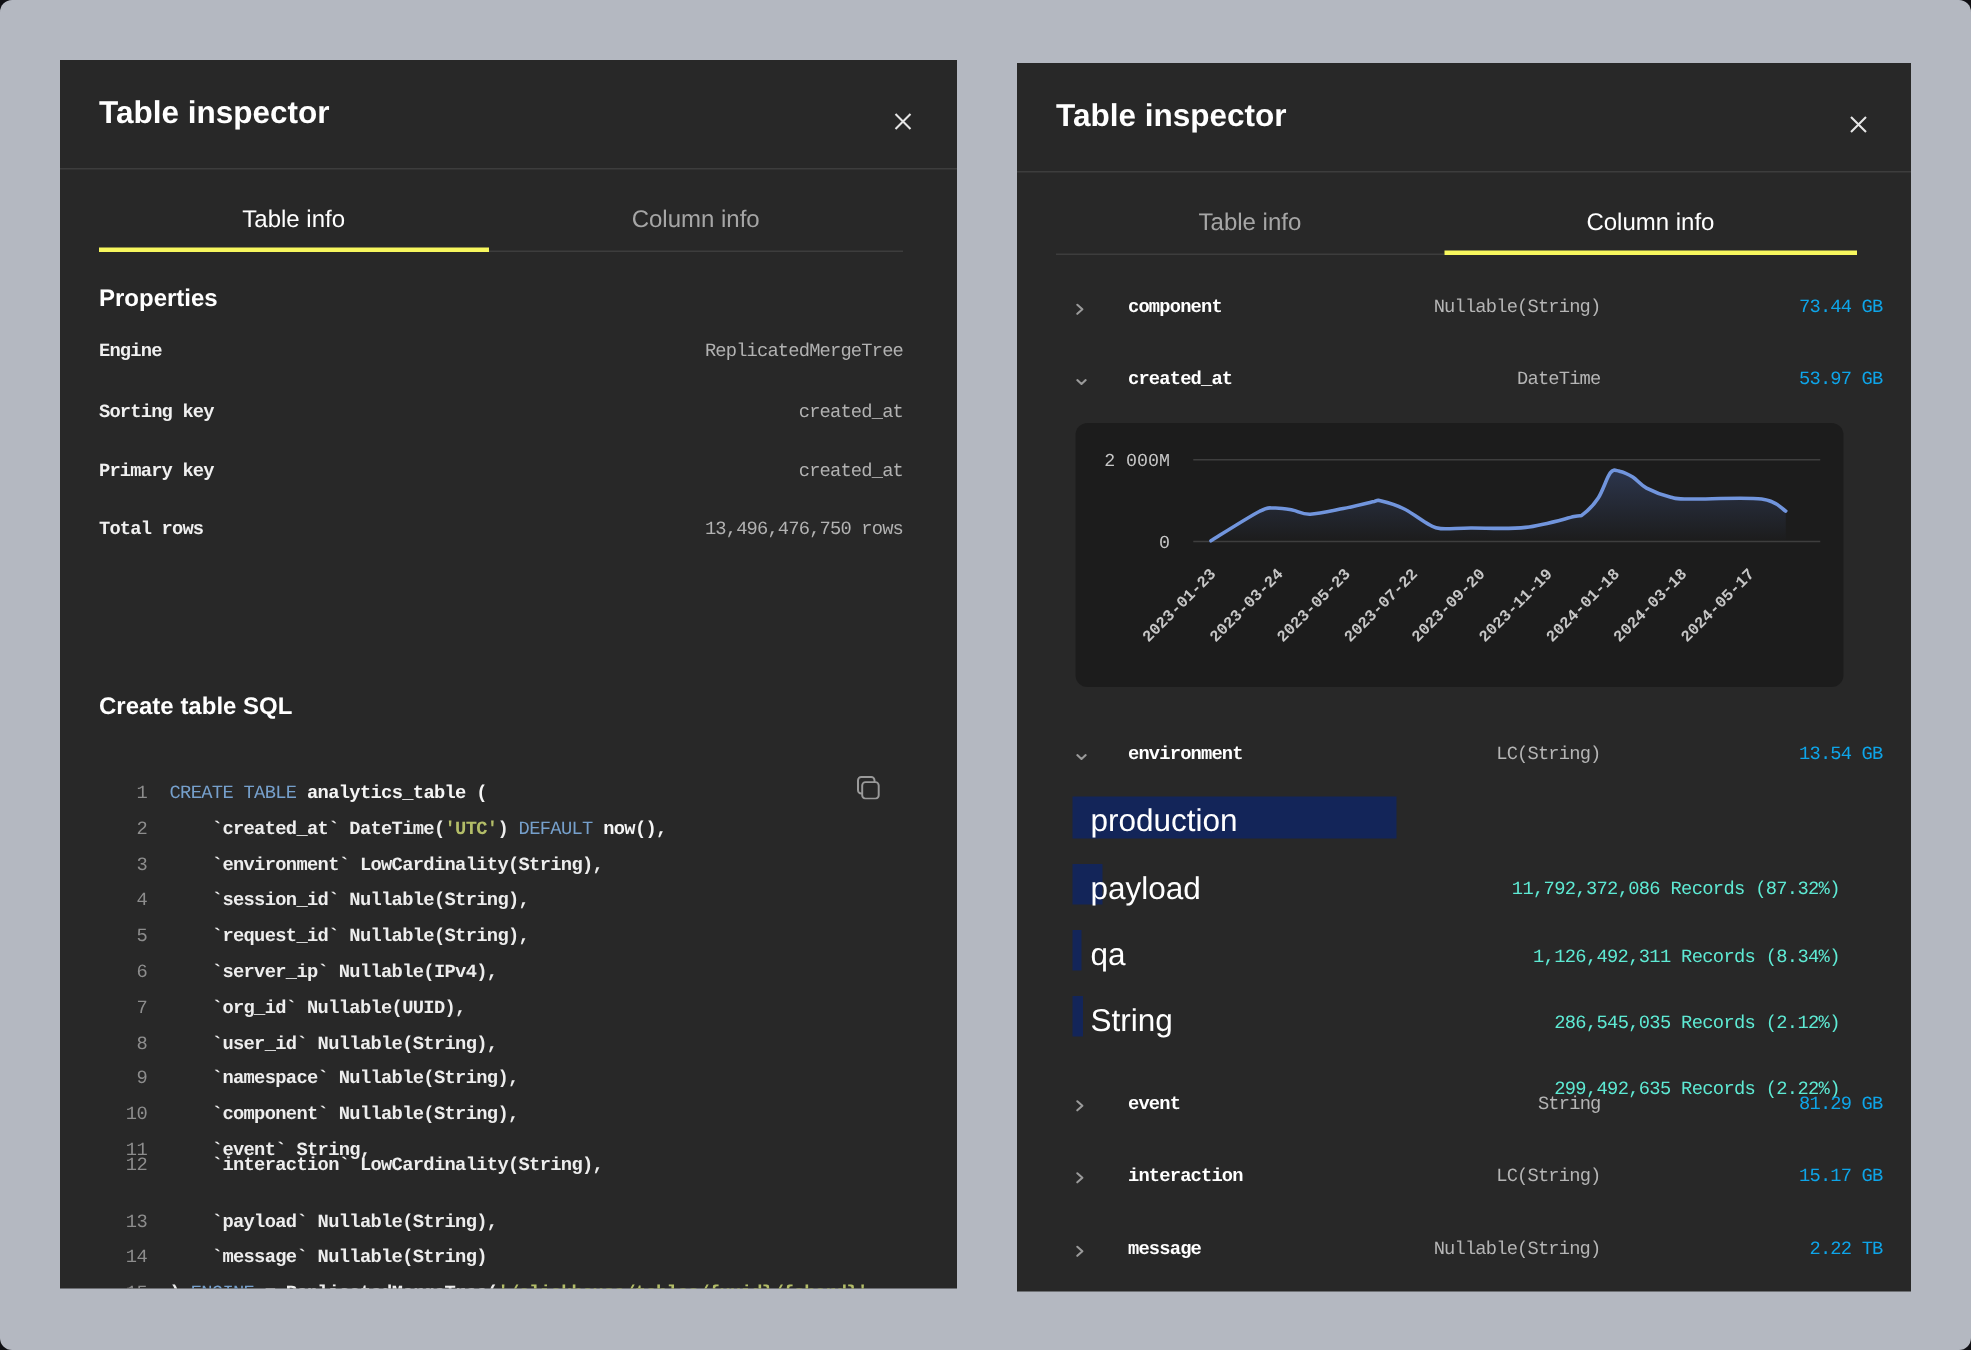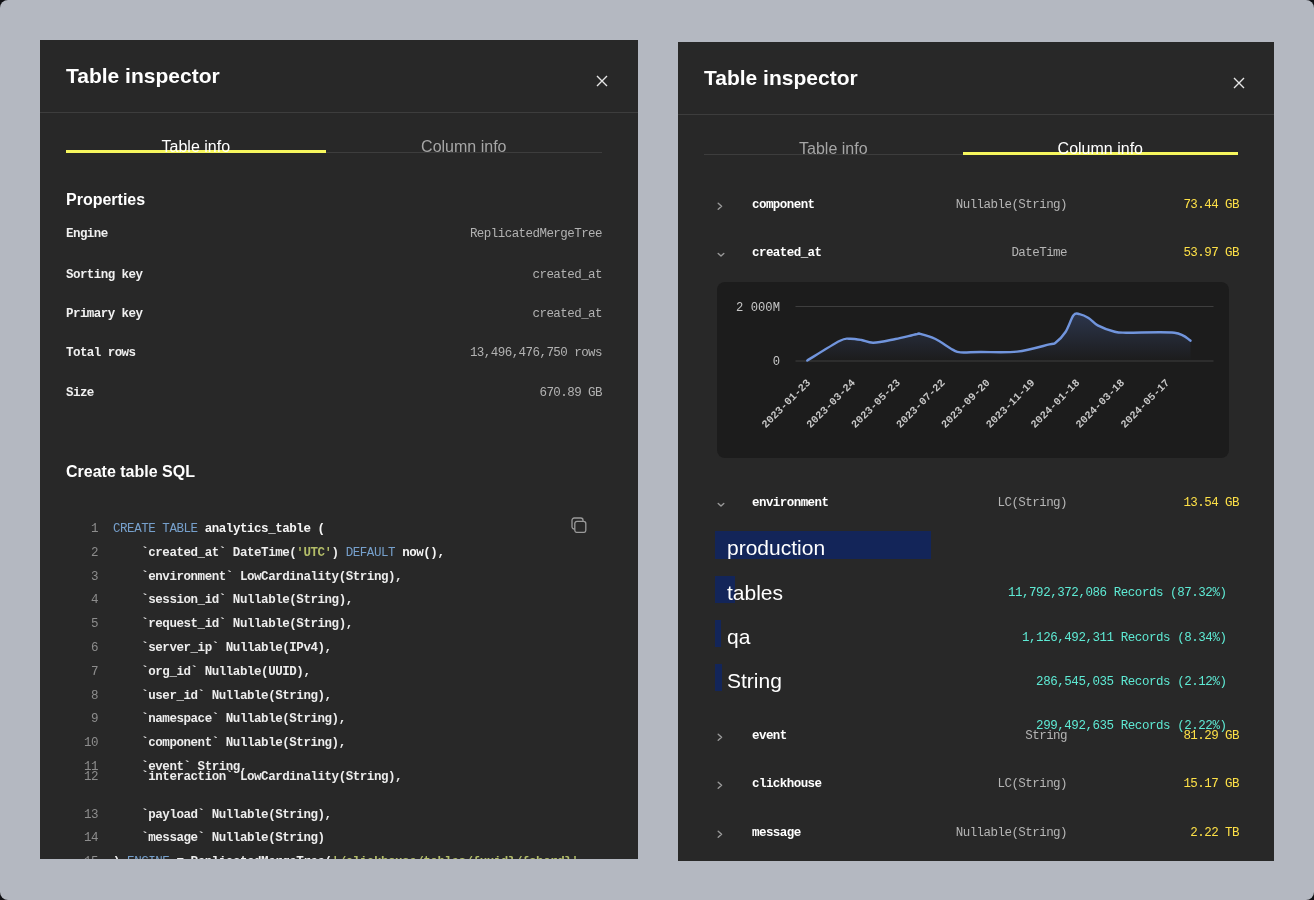--- a/index.html
+++ b/index.html
@@ -13,7 +13,7 @@
   .hdrline { position:absolute; left:0; right:0; top:72px; height:1px; background:#3d3d3d; }
   .close { position:absolute; width:16px; height:16px; }
   .tabrow { position:absolute; left:26px; right:36px; top:72px; height:56px; display:flex; }
-  .tab { flex:1 1 auto; text-align:center; font-size:16px; line-height:16px; padding-top:27px; height:41px; border-bottom:1px solid #3d3d3d; color:#a6a6a6; }
+  .tab { flex:1 1 auto; text-align:center; font-size:16px; line-height:16px; padding-top:27px; height:56px; border-bottom:1px solid #3d3d3d; color:#a6a6a6; }
   .tab.act { border-bottom:3px solid #f7f75e; color:#fff; }
   .row { position:absolute; left:26px; right:36px; height:16px; }
   .row .lab { position:absolute; left:0; top:0; color:#f0f0f0; font-weight:700; font-family:"Liberation Mono", monospace; font-size:12.5px; letter-spacing:-0.55px; }

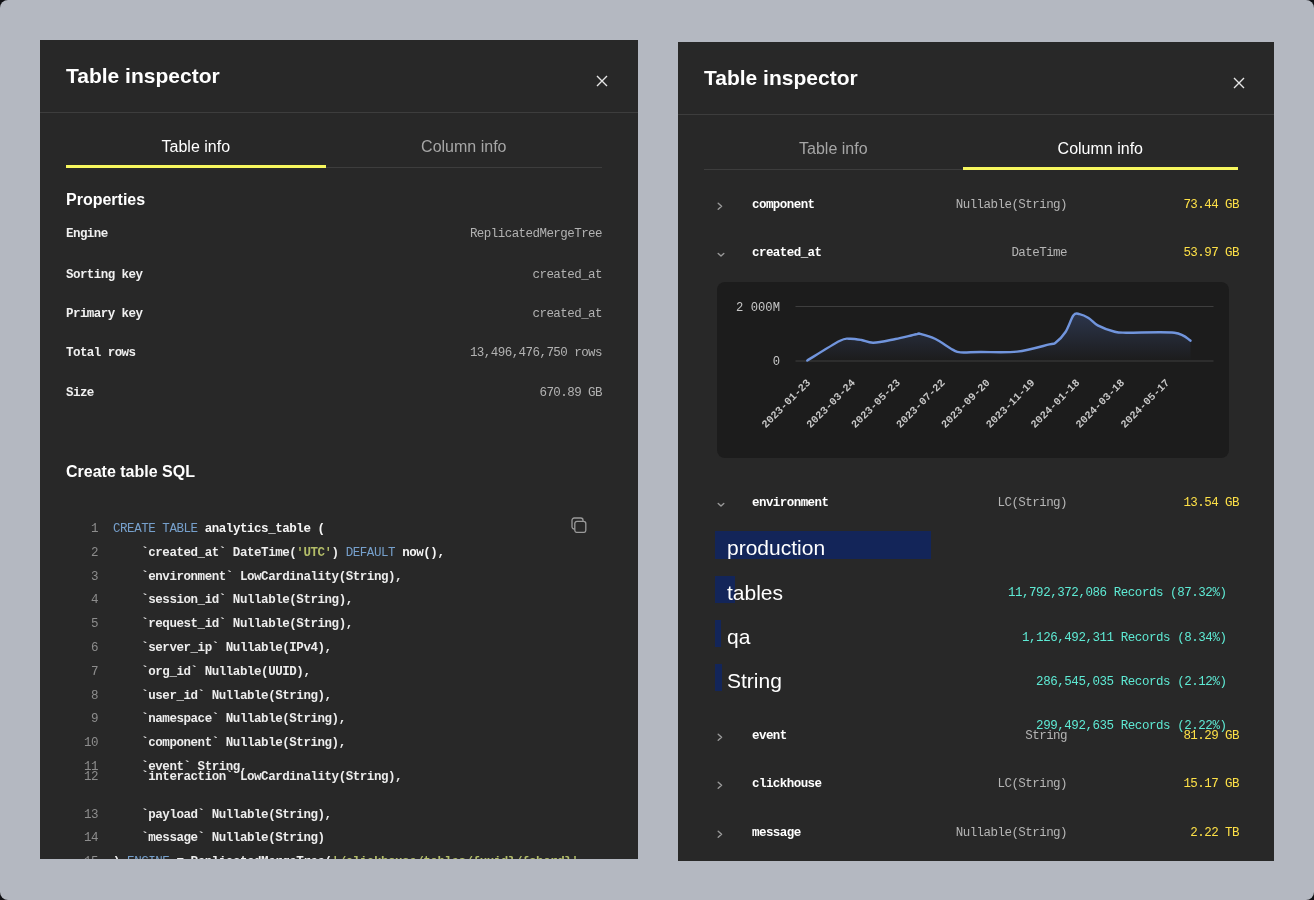--- a/index.html
+++ b/index.html
@@ -33,7 +33,7 @@
   .crow .chev { position:absolute; left:37px; top:1px; }
   .crow .cname { position:absolute; left:74px; top:0; color:#fff; font-weight:700; font-family:"Liberation Mono", monospace; font-size:12.5px; letter-spacing:-0.55px; }
   .crow .ctype { position:absolute; right:207px; top:0; color:#b5b5b5; font-family:"Liberation Mono", monospace; font-size:12.5px; letter-spacing:-0.55px; }
-  .crow .csize { position:absolute; right:35px; top:0; color:#fde047; font-family:"Liberation Mono", monospace; font-size:12.5px; letter-spacing:-0.55px; }
+  .crow .csize { position:absolute; right:19px; top:0; color:#0ea5e9; font-family:"Liberation Mono", monospace; font-size:12.5px; letter-spacing:-0.55px; }
   .bar { position:absolute; left:37px; height:27.5px; background:#132559; }
   .barlab { position:absolute; left:49px; color:#fff; font-size:21px;text-align:center; }
   .recs { position:absolute; right:47.5px; color:#5eead4; font-family:"Liberation Mono", monospace; font-size:12.5px; letter-spacing:-0.45px;margin-top:48px; }

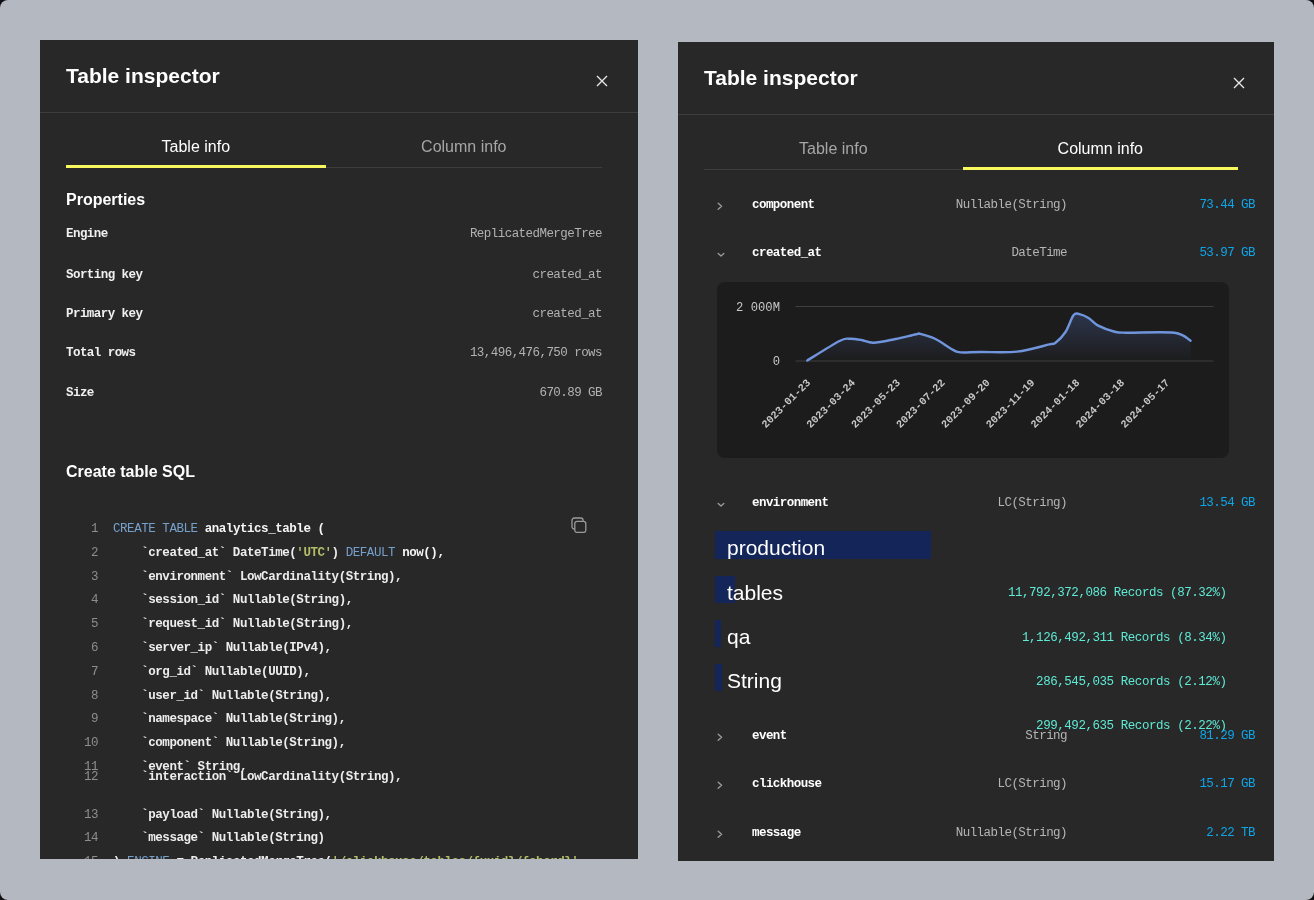--- a/index.html
+++ b/index.html
@@ -71,10 +71,6 @@
         <span class="lab">Total rows</span>
         <span class="val">13,496,476,750 rows</span>
       </div>
-  <div class="row" style="top:346.0px;">
-        <span class="lab">Size</span>
-        <span class="val">670.89 GB</span>
-      </div>
 
   <div class="sechead" style="top:423px;">Create table SQL</div>
   <svg class="close" style="left:531px; top:477px; width:16px; height:16px;" viewBox="0 0 16 16" fill="none" stroke="#9a9a9a" stroke-width="1.3">

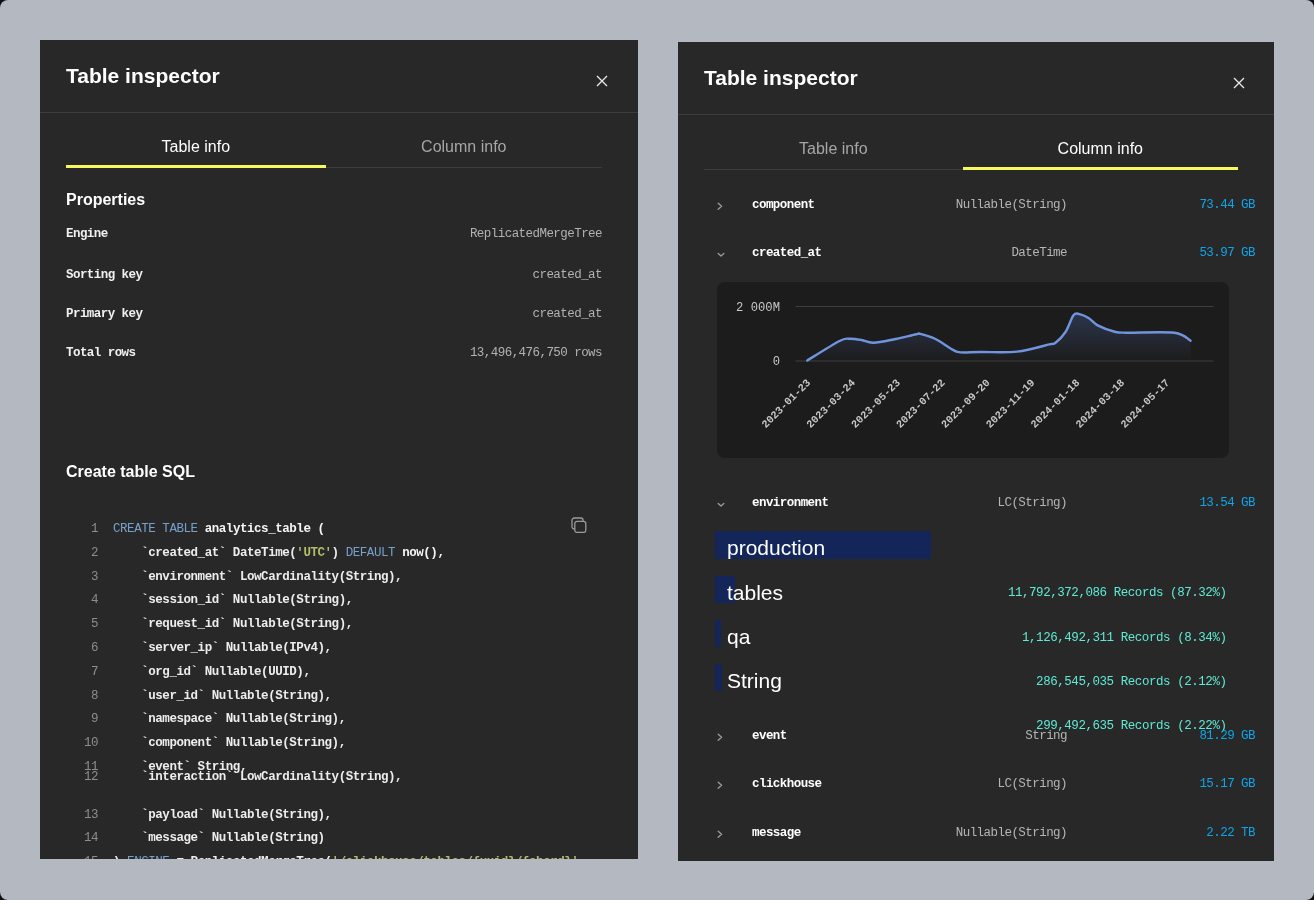--- a/index.html
+++ b/index.html
@@ -164,7 +164,7 @@
   <div class="recs" style="top:496.5px;">11,792,372,086 Records (87.32%)</div>
 
   <div class="bar" style="top:534px; width:20px;"></div>
-  <div class="barlab" style="top:539px;">tables</div>
+  <div class="barlab" style="top:539px;">payload</div>
   <div class="recs" style="top:541px;">1,126,492,311 Records (8.34%)</div>
 
   <div class="bar" style="top:578px; width:6px;"></div>

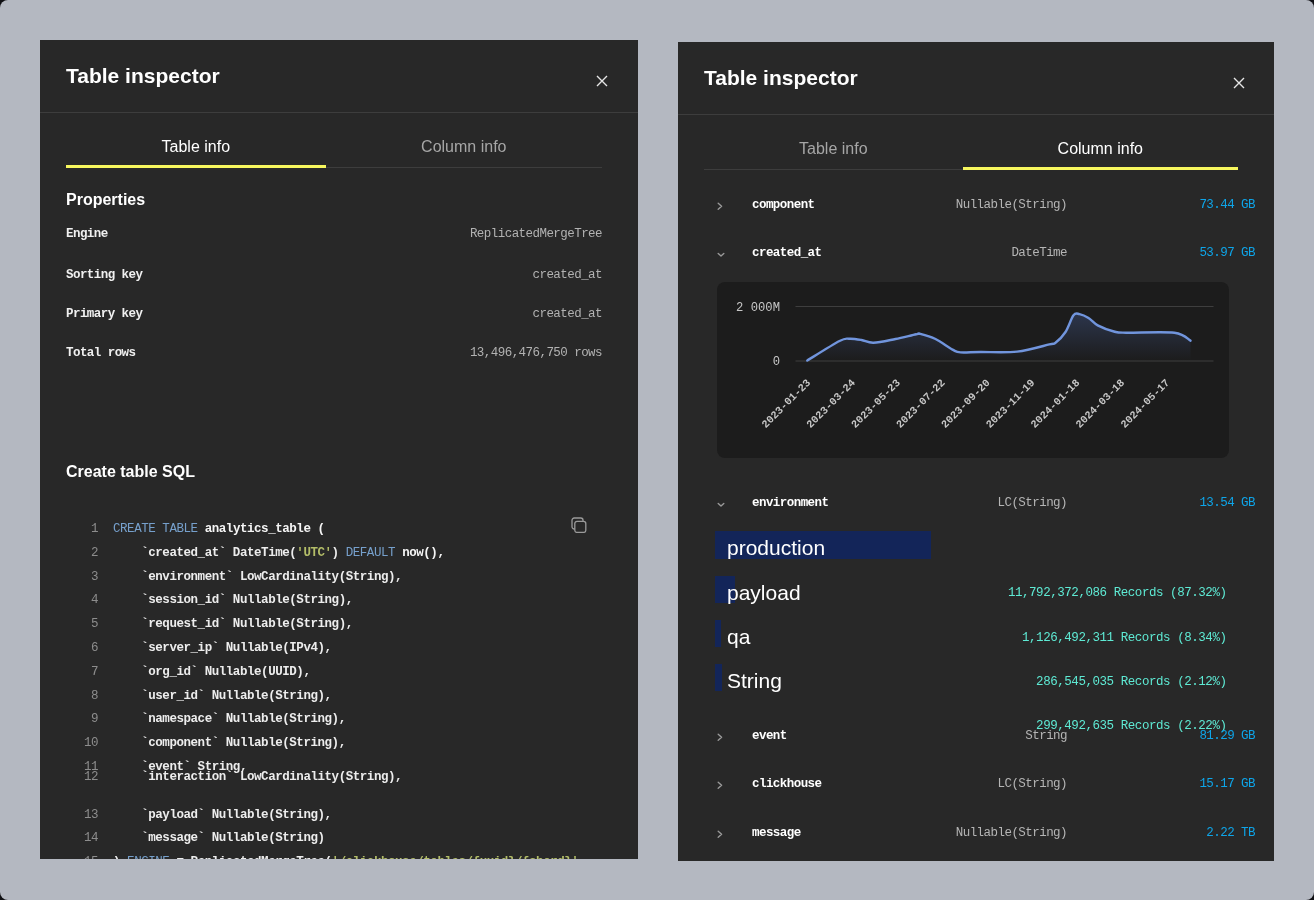--- a/index.html
+++ b/index.html
@@ -187,7 +187,7 @@
     <svg class="chev" width="10" height="14" viewBox="0 0 10 14">
           <path d="M3.2 4.2 L6.6 7.2 L3.2 10.2" stroke="#9a9a9a" stroke-width="1.4" fill="none" stroke-linecap="round" stroke-linejoin="round"></path>
         </svg>
-    <span class="cname">clickhouse</span>
+    <span class="cname">interaction</span>
         <span class="ctype">LC(String)</span>
         <span class="csize">15.17 GB</span>
   </div>

